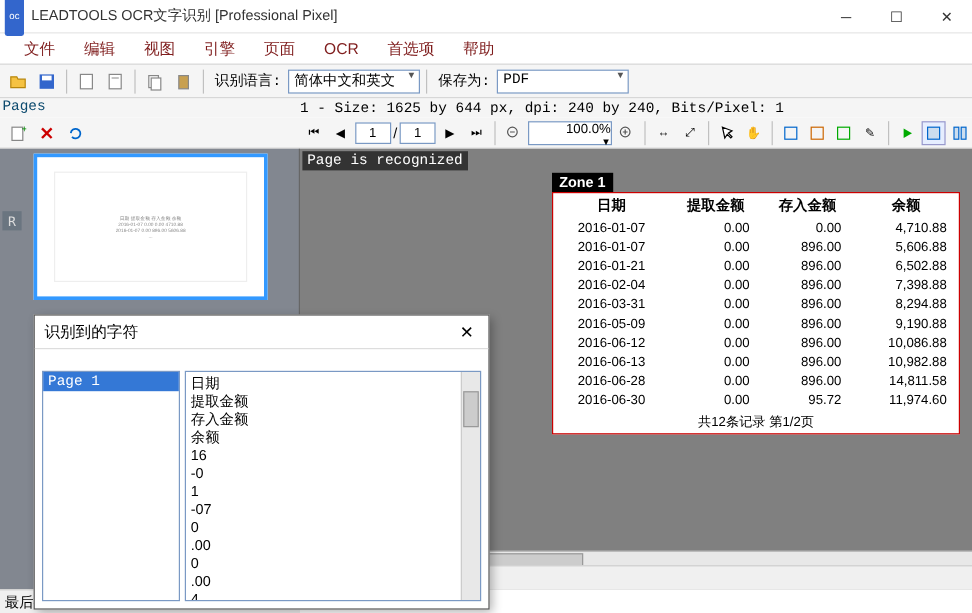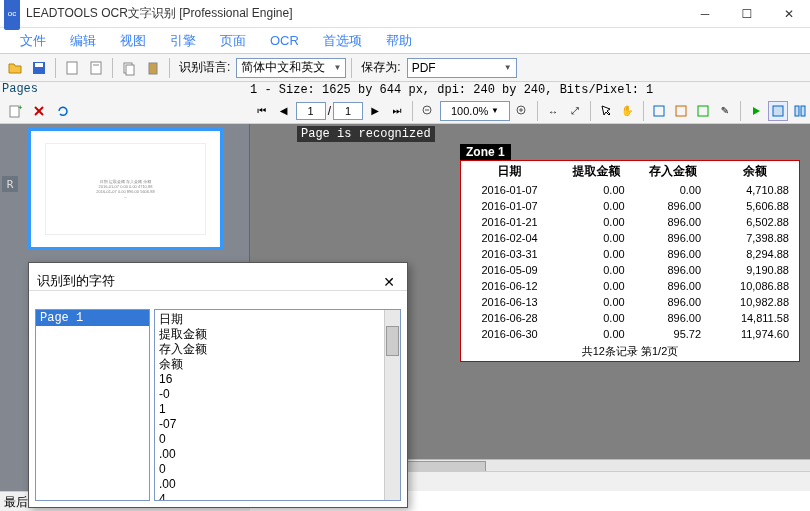--- a/index.html
+++ b/index.html
@@ -62,7 +62,7 @@
 
 <div class="titlebar">
   <div class="icon">oc</div>
-  <div class="title">LEADTOOLS OCR文字识别 [Professional Engine]</div>
+  <div class="title">LEADTOOLS OCR文字识别 [Professional Pixel]</div>
   <div class="winctrls">
     <div>─</div>
     <div>☐</div>

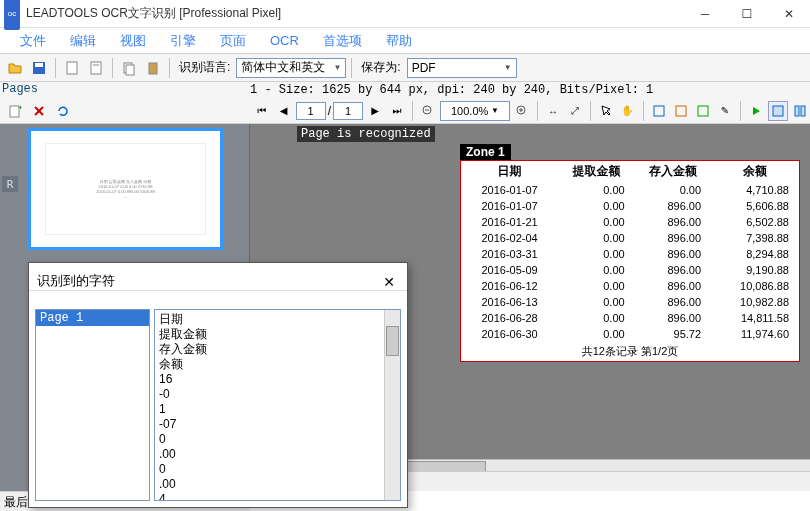--- a/index.html
+++ b/index.html
@@ -10,7 +10,7 @@
 .winctrls { display:flex; height:100%;}
 .winctrls div { width:42px; display:flex; align-items:center; justify-content:center; color:#333; font-size:12px;}
 .menubar { height:26px; background:#fff; display:flex; align-items:center; padding-left:8px; border-bottom:1px solid #d0d0d0;}
-.menubar span { padding:4px 12px; font-size:13px; color:#3b82f6;}
+.menubar span { padding:4px 12px; font-size:13px; color:#7f1d1d;}
 .toolbar { height:28px; background:#f5f5f5; border-bottom:1px solid #d0d0d0; display:flex; align-items:center; padding:0 4px; gap:2px;}
 .tbtn { width:22px; height:22px; display:flex; align-items:center; justify-content:center; border:1px solid transparent;}
 .sep { width:1px; height:20px; background:#c0c0c0; margin:0 3px;}

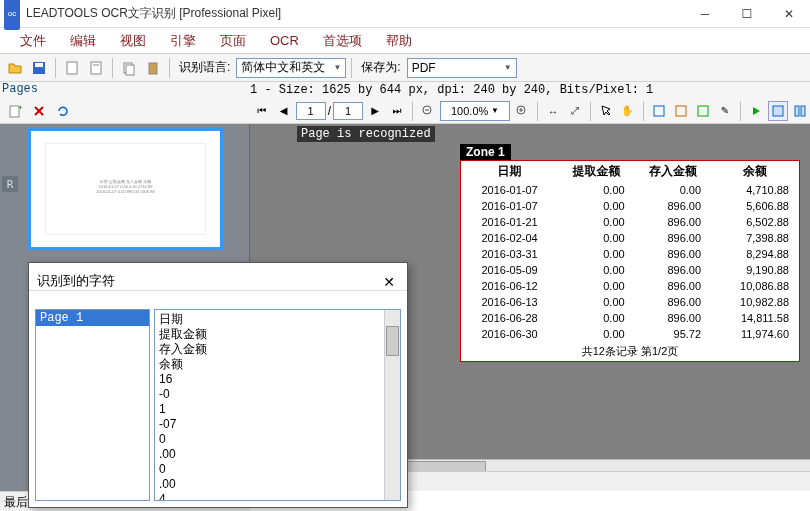--- a/index.html
+++ b/index.html
@@ -11,7 +11,7 @@
 .winctrls div { width:42px; display:flex; align-items:center; justify-content:center; color:#333; font-size:12px;}
 .menubar { height:26px; background:#fff; display:flex; align-items:center; padding-left:8px; border-bottom:1px solid #d0d0d0;}
 .menubar span { padding:4px 12px; font-size:13px; color:#7f1d1d;}
-.toolbar { height:28px; background:#f5f5f5; border-bottom:1px solid #d0d0d0; display:flex; align-items:center; padding:0 4px; gap:2px;}
+.toolbar { height:28px; background:#f5f5f5; border-bottom:1px solid #d0d0d0; display:flex; align-items:center; padding:0 4px; gap:2px;font-family:Liberation Mono, monospace;}
 .tbtn { width:22px; height:22px; display:flex; align-items:center; justify-content:center; border:1px solid transparent;}
 .sep { width:1px; height:20px; background:#c0c0c0; margin:0 3px;}
 .lbl { font-size:12px; padding:0 4px; color:#000;}

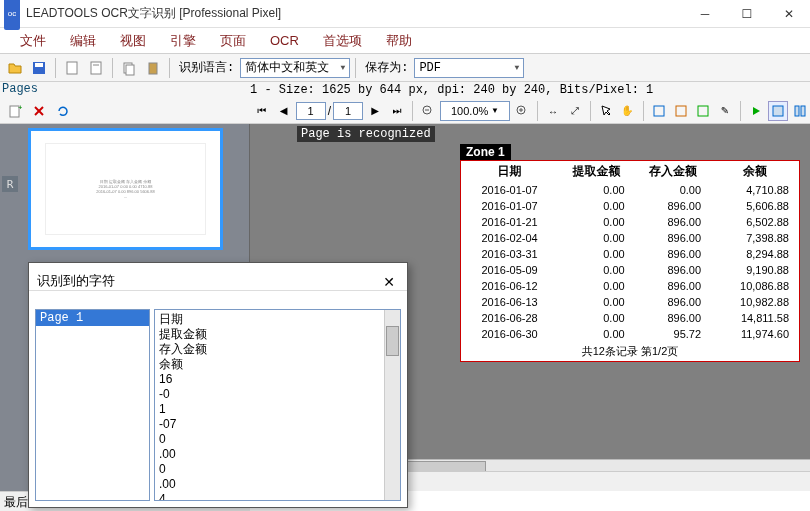--- a/index.html
+++ b/index.html
@@ -15,7 +15,7 @@
 .tbtn { width:22px; height:22px; display:flex; align-items:center; justify-content:center; border:1px solid transparent;}
 .sep { width:1px; height:20px; background:#c0c0c0; margin:0 3px;}
 .lbl { font-size:12px; padding:0 4px; color:#000;}
-.combo { height:20px; border:1px solid #7a99c4; background:#fff; display:flex; align-items:center; padding:0 4px; font-size:12px; min-width:90px;}
+.combo { height:20px; border:1px solid #7a99c4; background:#fff; display:flex; align-items:flex-start; padding:0 4px; font-size:12px; min-width:90px;}
 .combo .arrow{margin-left:auto; font-size:8px; color:#555;}
 .infobar { height:16px; background:#f5f5f5; font-family:"Courier New",monospace; font-size:12px; padding-left:250px; color:#000; line-height:16px;}
 .navbar { height:26px; background:#f5f5f5; border-bottom:1px solid #d0d0d0; display:flex; align-items:center;}

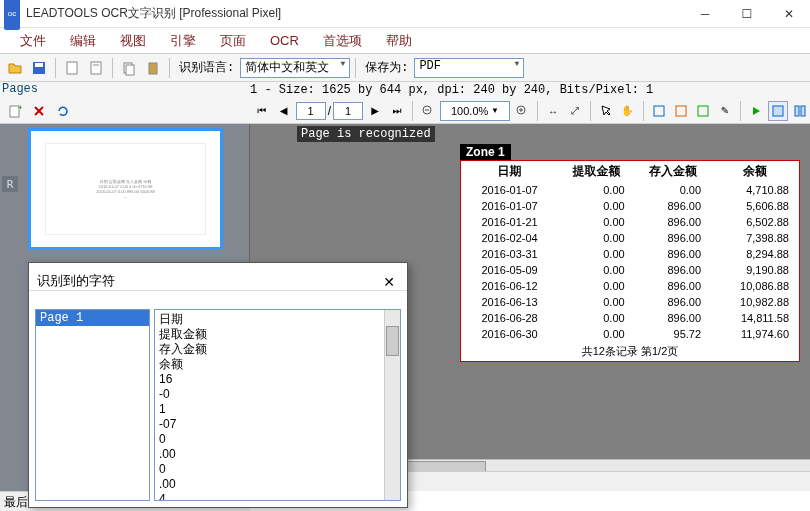--- a/index.html
+++ b/index.html
@@ -22,7 +22,7 @@
 .navleft { width:250px; display:flex; align-items:center; padding-left:4px; gap:2px;}
 .navright { flex:1; display:flex; align-items:center; gap:2px; padding-left:4px;}
 .pginput { width:30px; height:18px; border:1px solid #7a99c4; text-align:center; font-size:11px;}
-.zoomcombo { width:70px; height:20px; border:1px solid #7a99c4; background:#fff; font-size:11px; display:flex; align-items:center; padding:0 10px;}
+.zoomcombo { width:70px; height:20px; border:1px solid #7a99c4; background:#fff; font-size:11px; display:flex; align-items:flex-end; padding:0 0;flex-direction:column;}
 .zoomcombo .arrow{margin-left:auto;font-size:8px;}
 .smbtn{width:20px;height:20px;display:flex;align-items:center;justify-content:center;border:1px solid transparent;font-size:10px;}
 .smbtn.active{border:1px solid #99c;background:#e6eeff;}

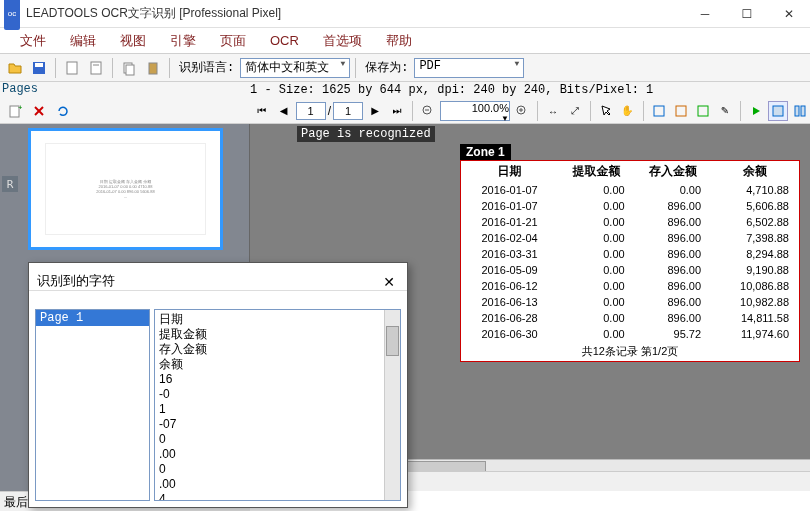--- a/index.html
+++ b/index.html
@@ -33,7 +33,7 @@
 .thumb-inner{width:100%;height:100%;background:#fff;border:1px solid #eee;display:flex;flex-direction:column;align-items:center;justify-content:center;font-size:4px;color:#888;line-height:5px;}
 .rtab { position:absolute; top:52px; left:2px; width:16px; height:16px; background:#6a7580; color:#ddd; display:flex; align-items:center; justify-content:center; font-family:monospace; font-size:11px;}
 .right { flex:1; background:#808080; position:relative; overflow:hidden;}
-.pagerec { position:absolute; top:2px; left:2px; background:#333; color:#fff; font-family:"Courier New",monospace; font-size:12px; padding:1px 4px;margin-left:45px;}
+.pagerec { position:absolute; top:2px; left:2px; background:#333; color:#fff; font-family:"Courier New",monospace; font-size:12px; padding:1px 4px;}
 .doc { position:absolute; top:28px; left:200px; width:570px; background:#fff;}
 .zonelabel { position:absolute; top:-16px; left:0; background:#000; color:#fff; font-size:12px; padding:1px 6px; font-weight:bold;}
 .zone { border:1px solid #c00; }

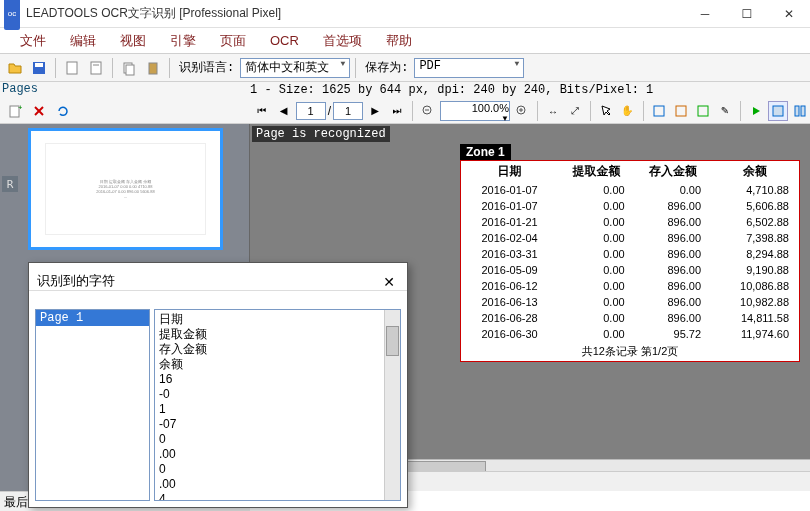--- a/index.html
+++ b/index.html
@@ -47,7 +47,7 @@
 .spellbar { position:absolute; bottom:0; right:0; width:555px; height:20px; background:#f0f0f0; border-top:1px solid #ccc; font-size:12px; padding:2px 6px; color:#000;}
 .statusbar { position:absolute; bottom:0; left:0; width:250px; height:20px; background:#f0f0f0; border-top:1px solid #ccc; padding:2px 4px; font-size:12px; overflow:hidden;}
 .dialog { position:absolute; top:262px; left:28px; width:380px; height:246px; background:#fff; border:1px solid #555; box-shadow:3px 3px 8px rgba(0,0,0,0.3); display:flex; flex-direction:column;}
-.dlgtitle { height:28px; display:flex; align-items:flex-end; padding:0 8px; font-size:13px; border-bottom:1px solid #ddd;}
+.dlgtitle { height:28px; display:flex; align-items:center; padding:0 8px; font-size:13px; border-bottom:1px solid #ddd;}
 .dlgclose { margin-left:auto; font-size:14px; width:20px; text-align:center;}
 .dlgbody { flex:1; display:flex; padding:6px; gap:4px; overflow:hidden;margin-top:12px;}
 .dlglist { width:115px; border:1px solid #7a99c4; background:#fff; font-size:12px;}

